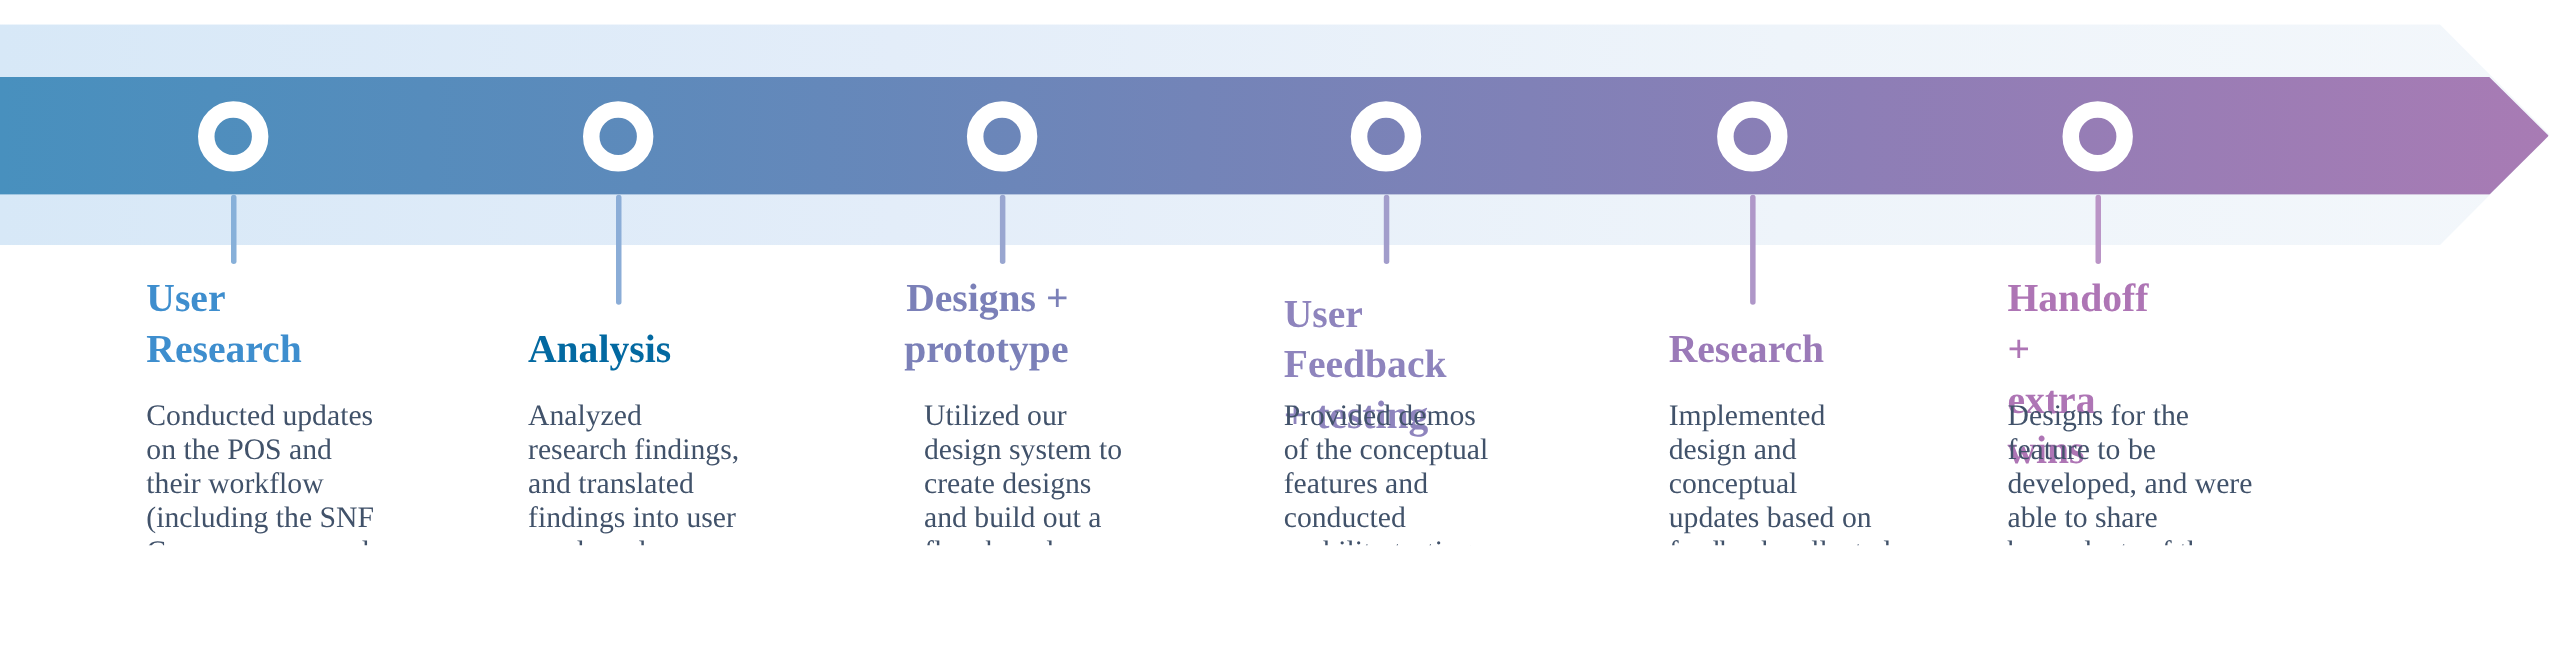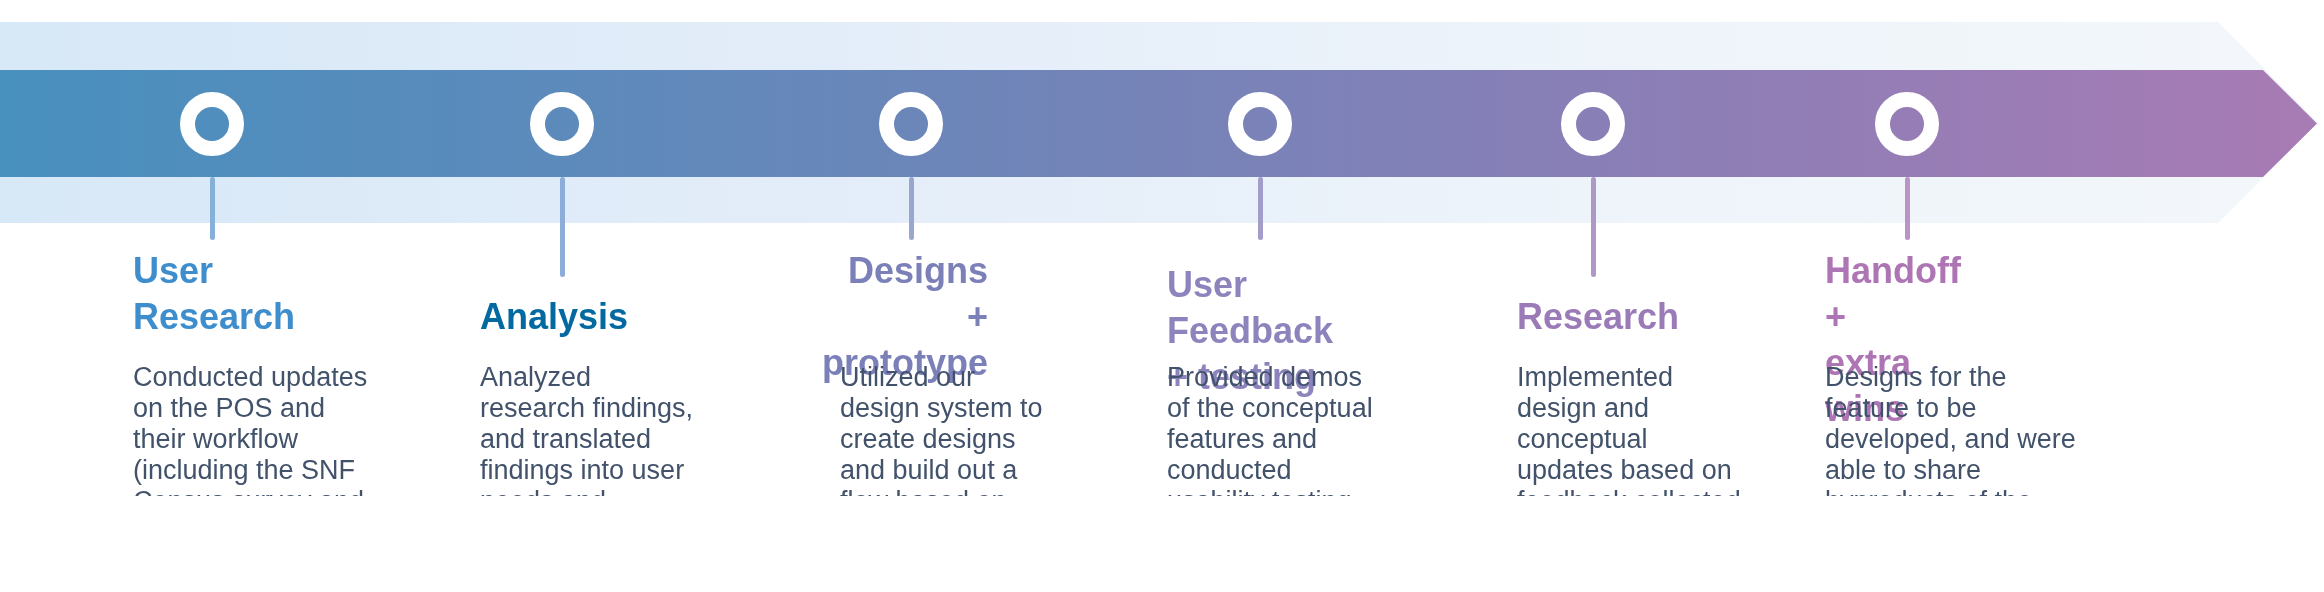--- a/index.html
+++ b/index.html
@@ -9,7 +9,7 @@
     height: 496px;
     overflow: hidden;
     background: #ffffff;
-    font-family: Liberation Sans, sans-serif;
+    font-family: Liberation Serif, serif;
   }
   
   .halo-arrow {

